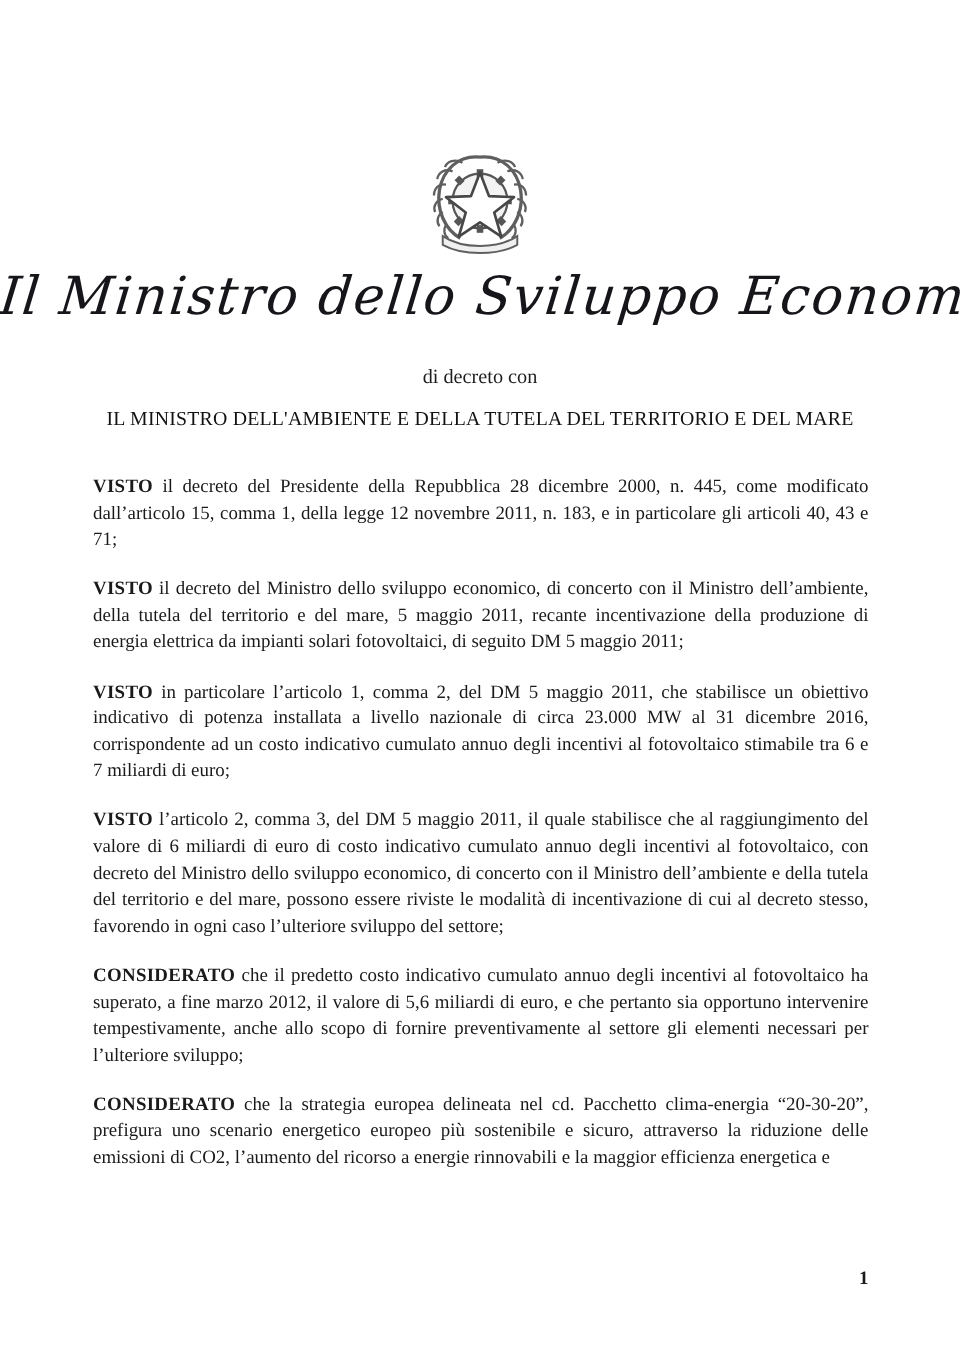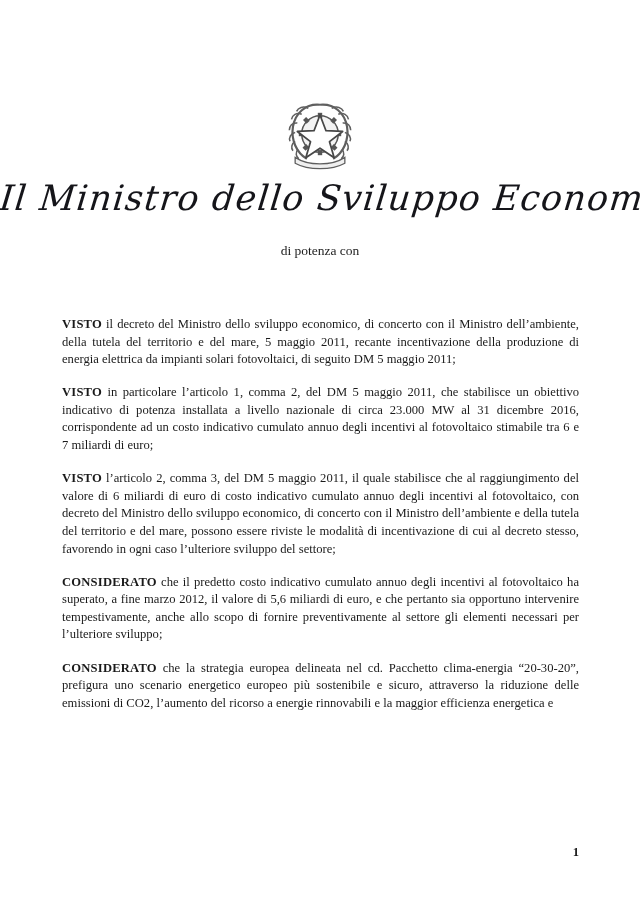--- a/index.html
+++ b/index.html
@@ -159,7 +159,7 @@
 
   <div class="title-script">Il Ministro dello Sviluppo Economico</div>
 
-  <div class="concerto">di potenza con</div>
+  <div class="concerto">di decreto con</div>
 
 
   <div class="body-block">

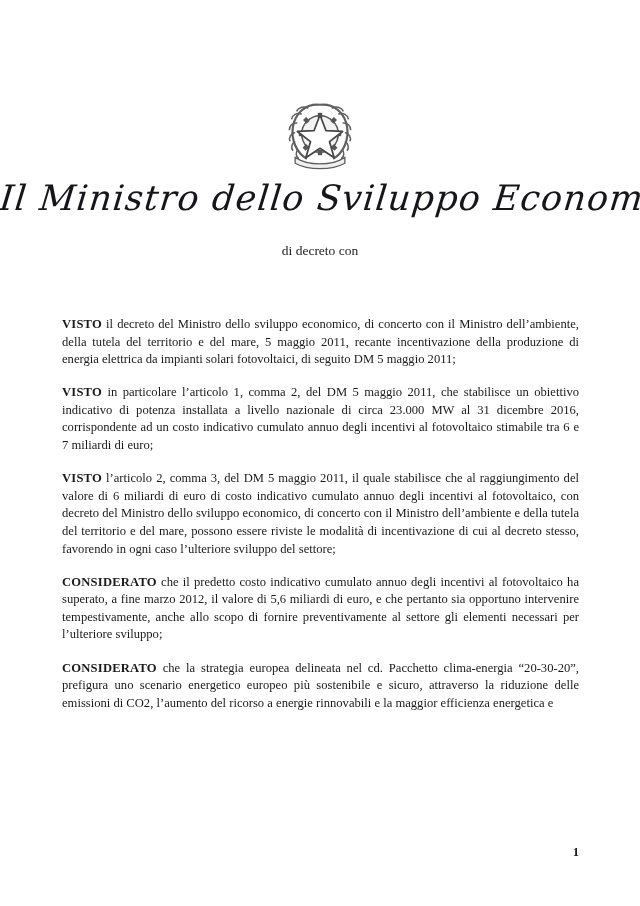--- a/index.html
+++ b/index.html
@@ -161,6 +161,7 @@
 
   <div class="concerto">di decreto con</div>
 
+  <div class="subtitle">IL MINISTRO DELL'AMBIENTE E DELLA TUTELA DEL TERRITORIO E DEL MARE</div>
 
   <div class="body-block">
     <p class="para">

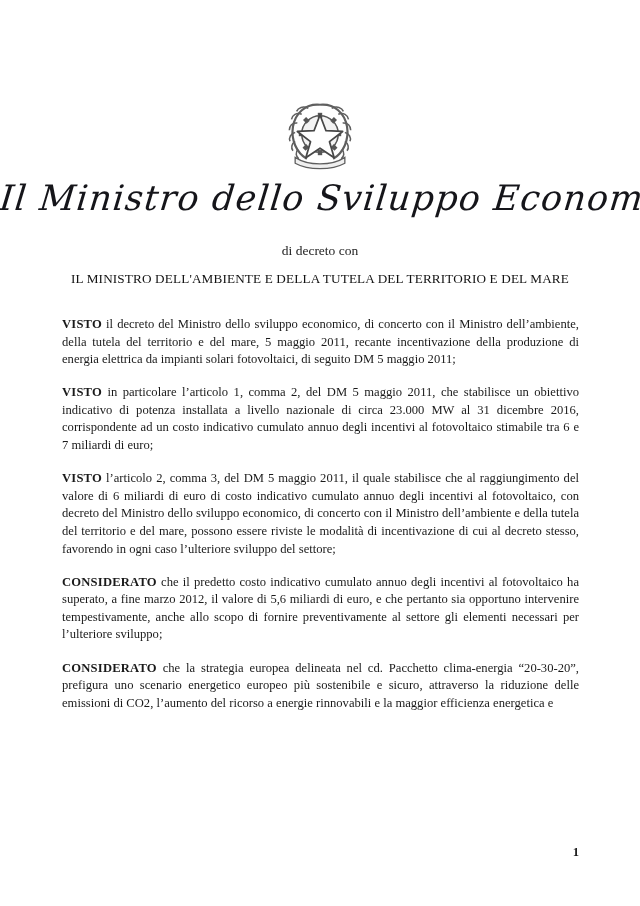--- a/index.html
+++ b/index.html
@@ -165,6 +165,9 @@
 
   <div class="body-block">
     <p class="para">
+      <span class="lead">VISTO</span><span> il decreto del Presidente della Repubblica 28 dicembre 2000, n. 445, come modificato dall’articolo 15, comma 1, della legge 12 novembre 2011, n. 183, e in particolare gli articoli 40, 43 e 71;</span>
+    </p>
+    <p class="para">
       <span class="lead">VISTO</span><span> il decreto del Ministro dello sviluppo economico, di concerto con il Ministro dell’ambiente, della tutela del territorio e del mare, 5 maggio 2011, recante incentivazione della produzione di energia elettrica da impianti solari fotovoltaici, di seguito DM 5 maggio 2011;</span>
     </p>
     <p class="para">

